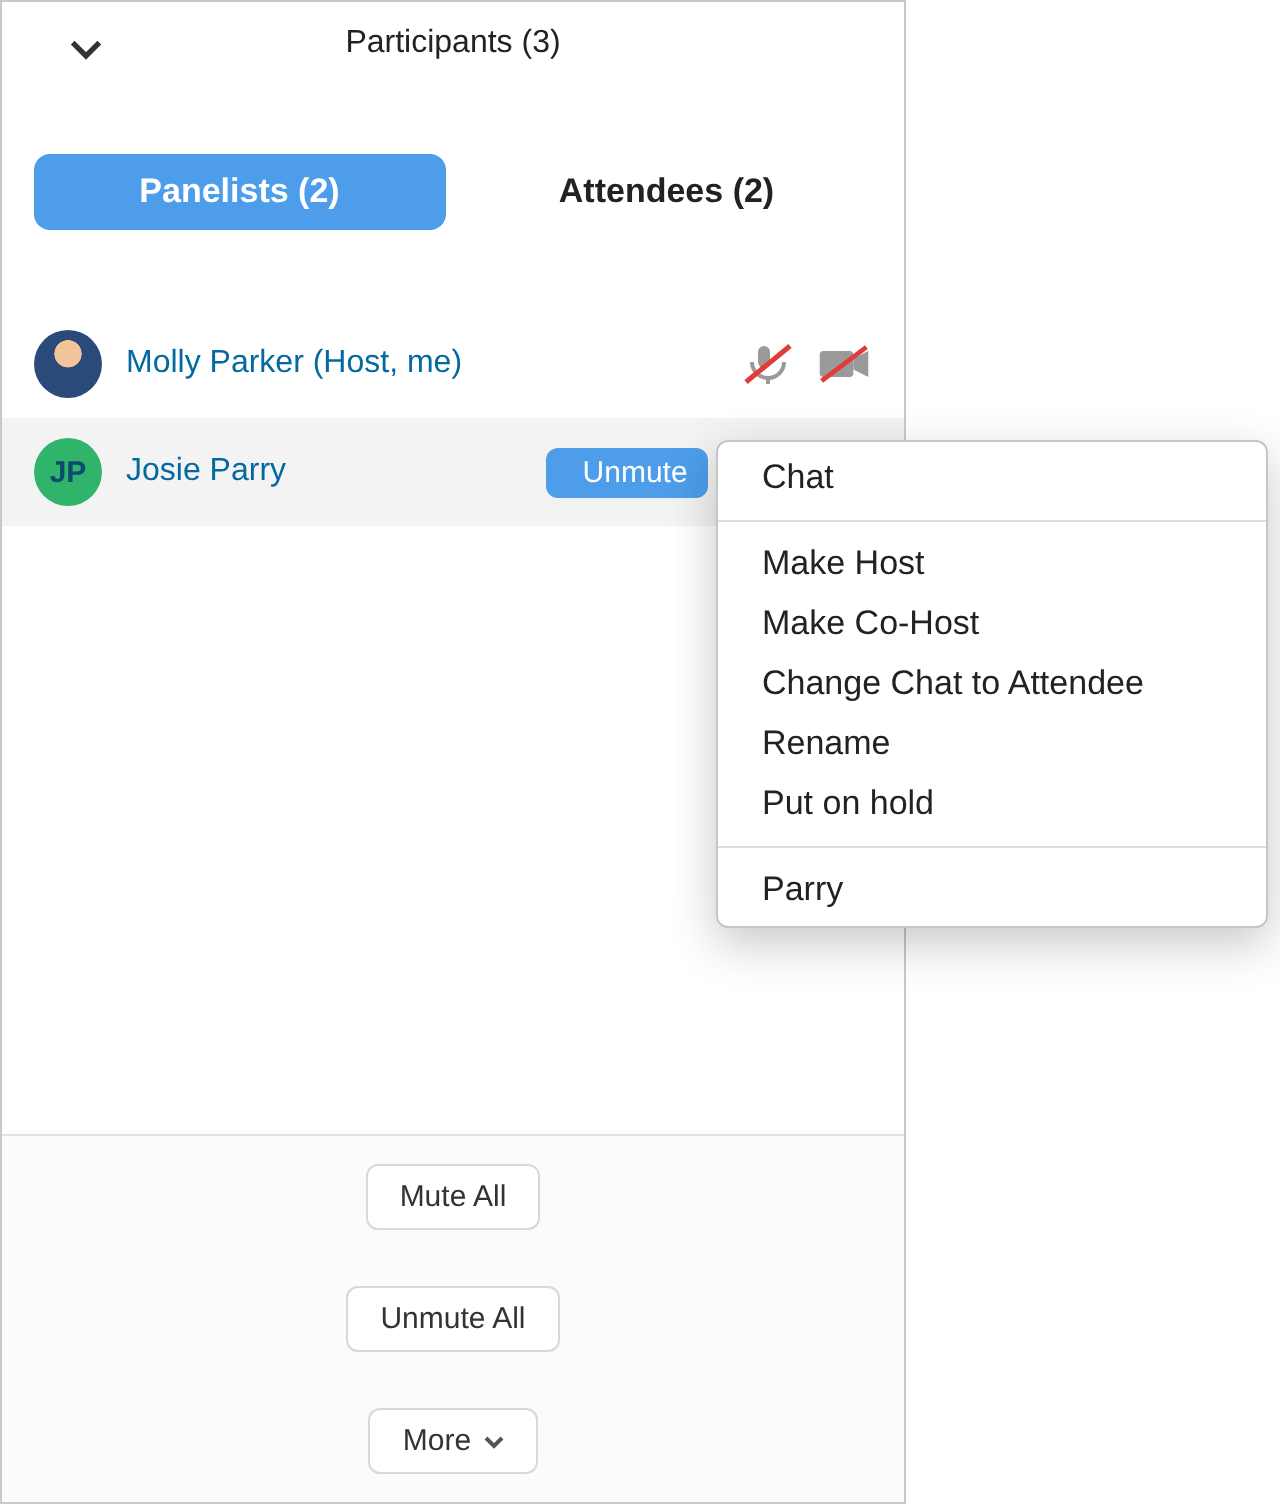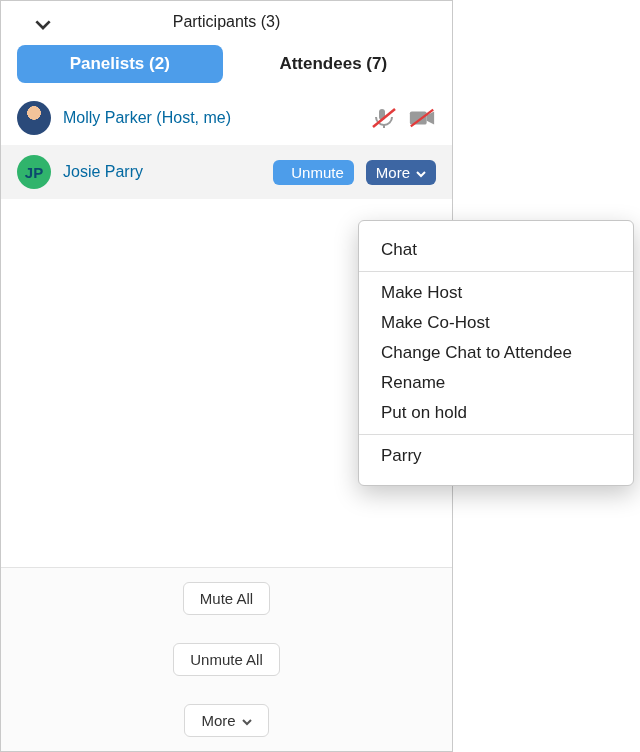--- a/index.html
+++ b/index.html
@@ -19,6 +19,7 @@
     display: flex;
     flex-direction: column;
     background: #fff;
+    gap: 32px;
   }
   .header {
     display: flex;

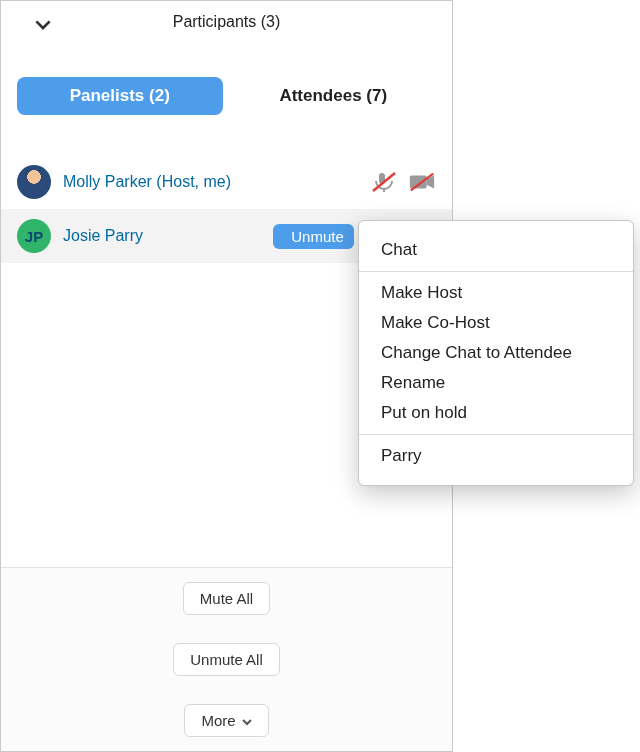--- a/index.html
+++ b/index.html
@@ -184,7 +184,7 @@
 
   <div class="tabs">
     <div class="tab active">Panelists (2)</div>
-    <div class="tab">Attendees (7)</div>
+    <div class="tab">Attendees (2)</div>
   </div>
 
   <div class="list">

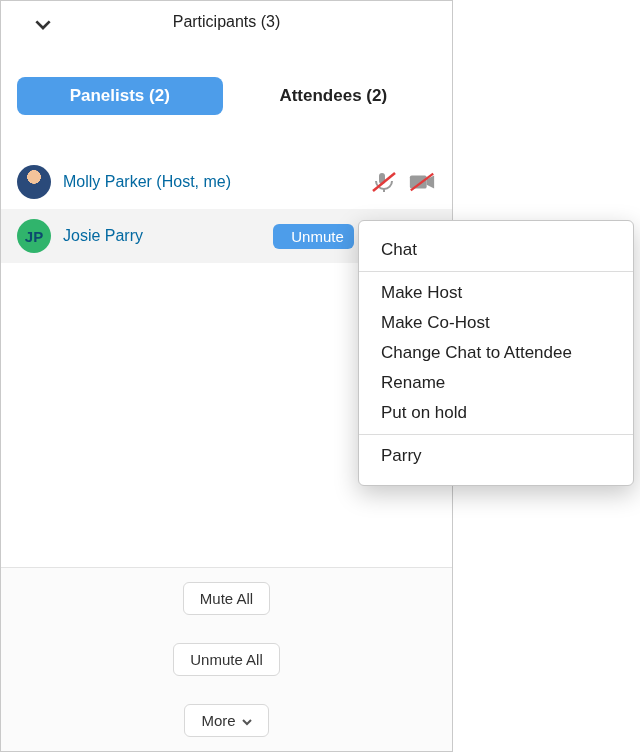--- a/index.html
+++ b/index.html
@@ -154,7 +154,7 @@
     border: 1px solid #c6c6c6;
     border-radius: 6px;
     box-shadow: 0 8px 24px rgba(0,0,0,0.22);
-    padding: 14px 0;
+    padding: 3px 0;
     font-size: 17px;
     color: #222;
   }

